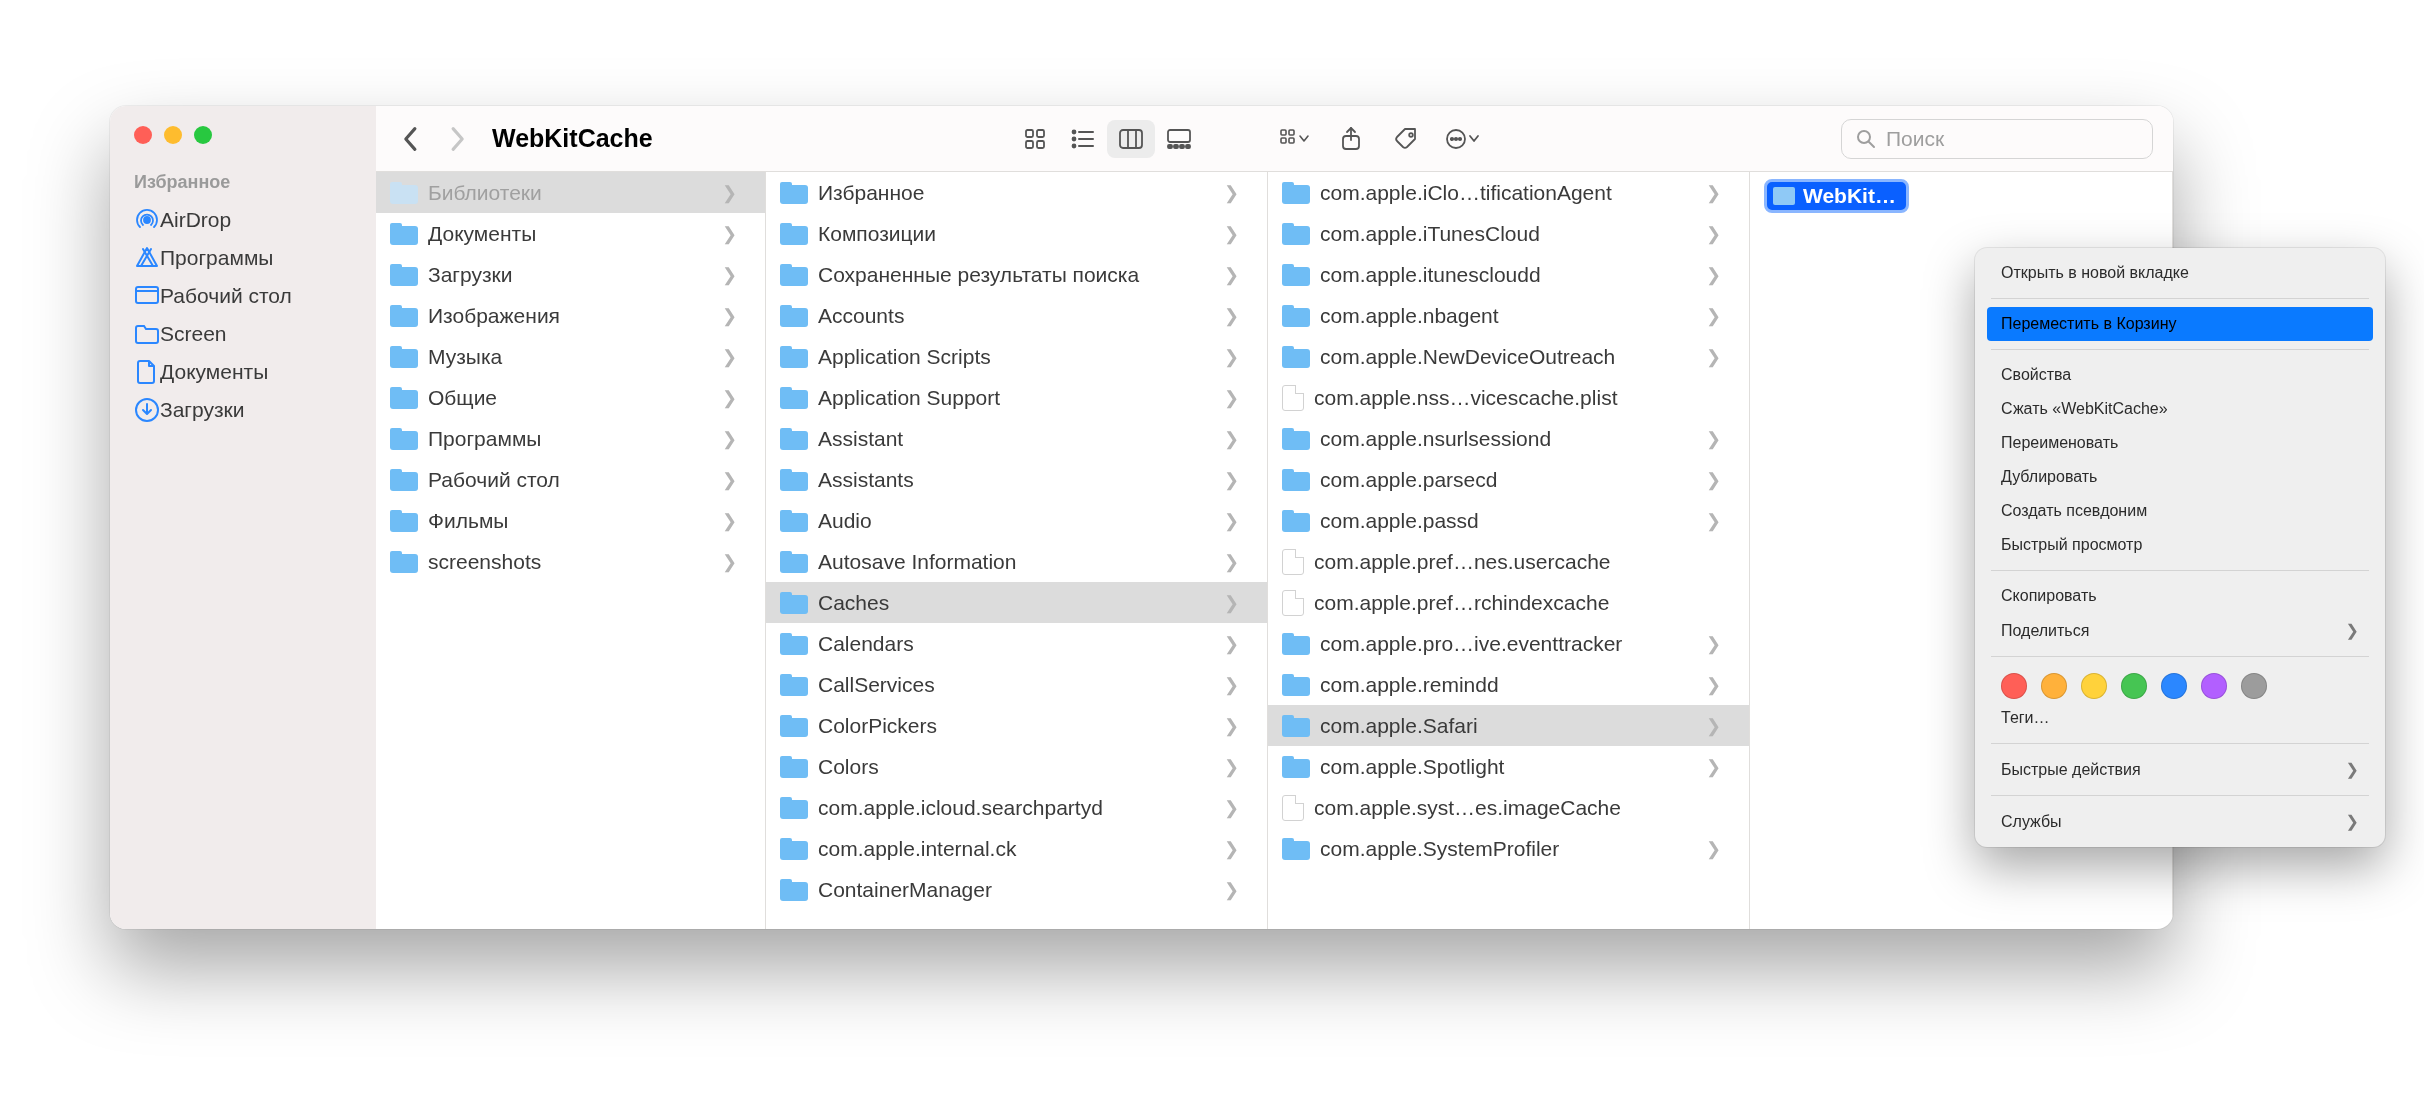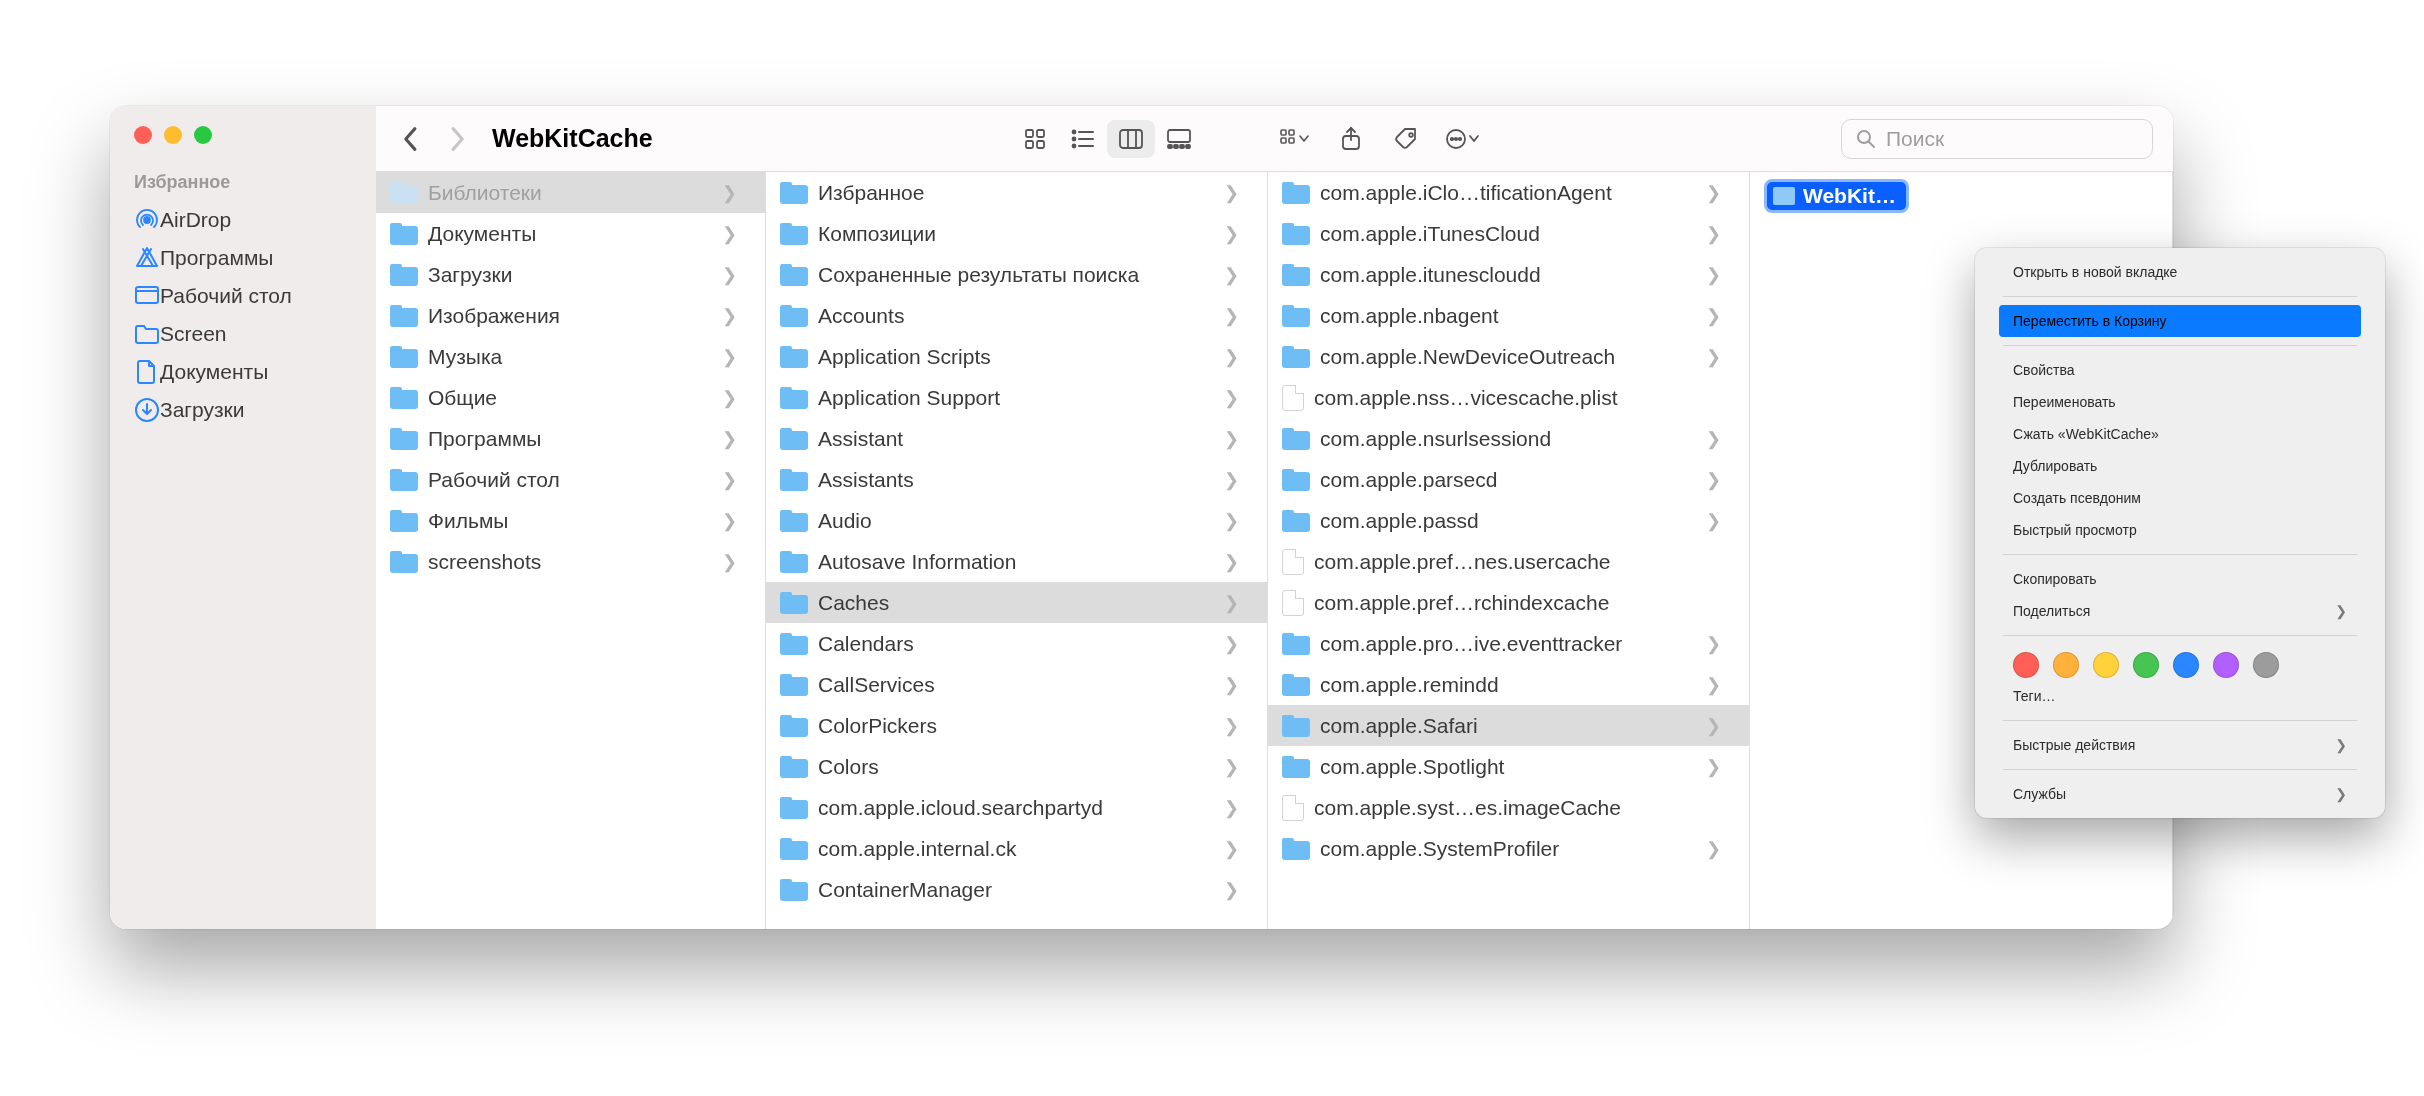--- a/index.html
+++ b/index.html
@@ -68,7 +68,7 @@
     position:absolute; left:1975px; top:248px; width:410px;
     background:var(--menu-bg); border-radius:12px;
     box-shadow:0 20px 50px rgba(0,0,0,0.35), 0 0 0 1px rgba(0,0,0,0.08);
-    padding:8px 16px; font-size:14px; color:#2b2b2b;
+    padding:8px 4px; font-size:16px; color:#2b2b2b;
   }
   .cm-item { padding:8px 22px; display:flex; align-items:center; justify-content:space-between; }
   .cm-item.highlight { background:var(--menu-highlight); color:#000000; border-radius:4px; margin:0 8px; padding:8px 14px; }

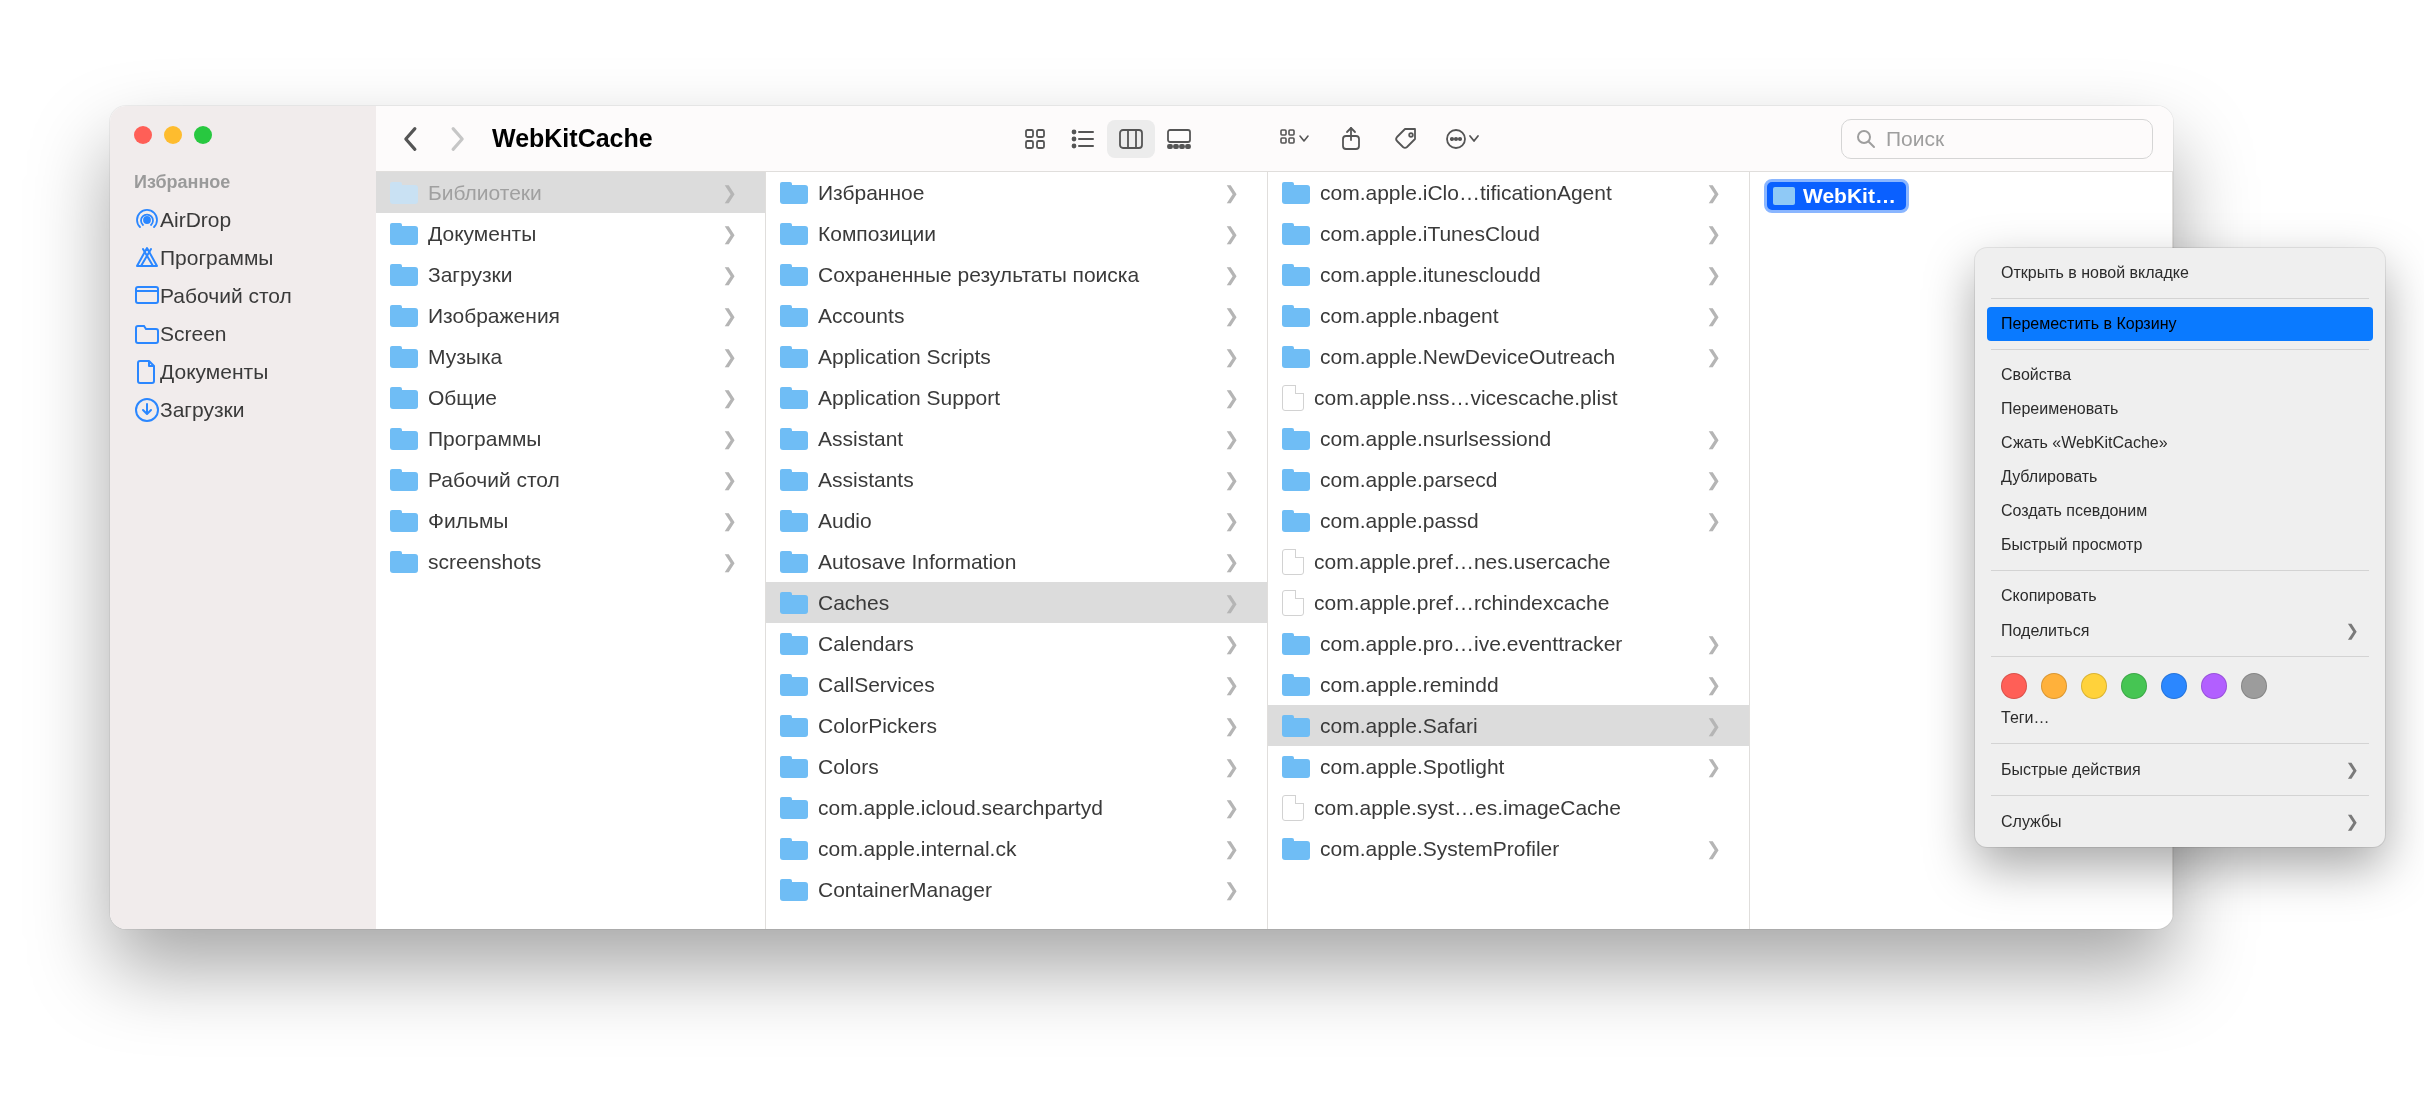--- a/index.html
+++ b/index.html
@@ -500,10 +500,10 @@
         <span>Свойства</span>
       </div>
       <div class="cm-item">
+        <span>Сжать «WebKitCache»</span>
+      </div>
+      <div class="cm-item">
         <span>Переименовать</span>
-      </div>
-      <div class="cm-item">
-        <span>Сжать «WebKitCache»</span>
       </div>
       <div class="cm-item">
         <span>Дублировать</span>

